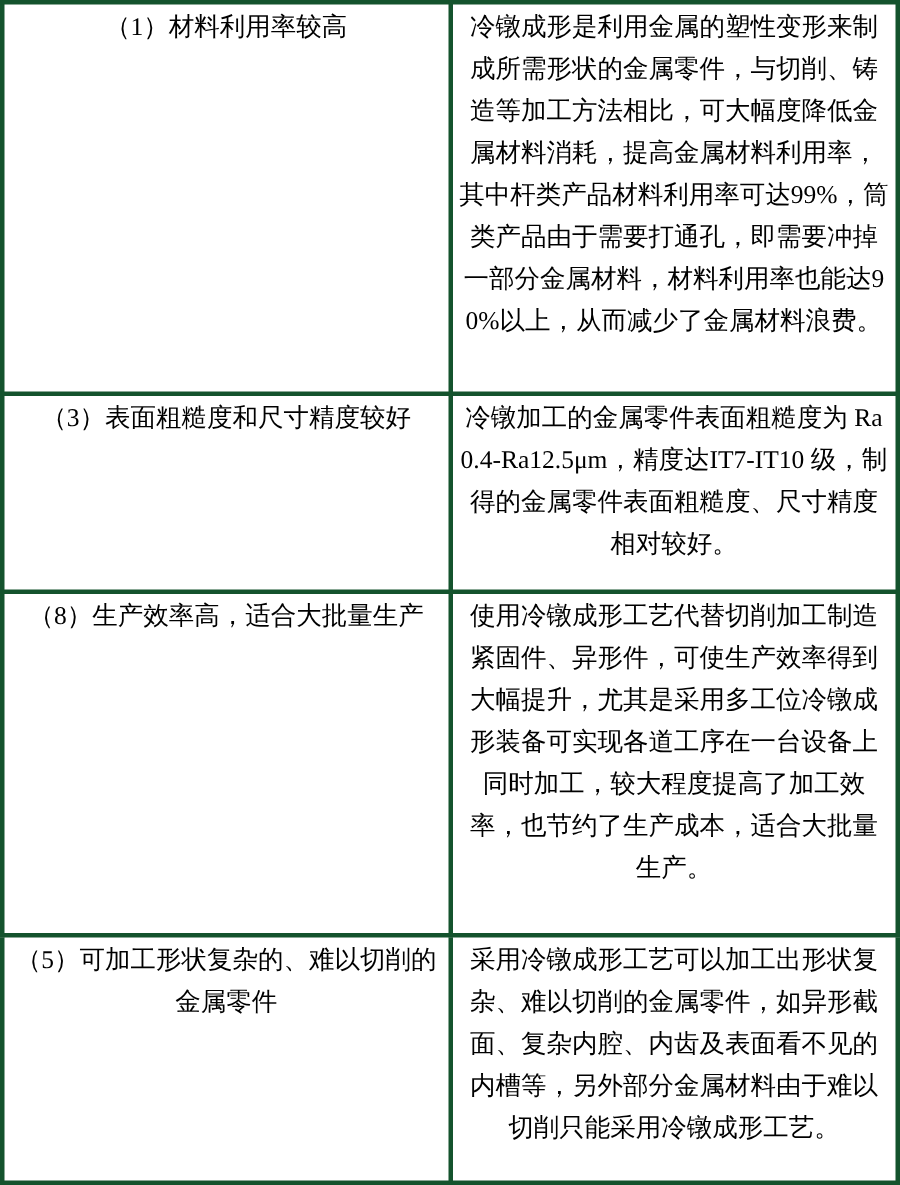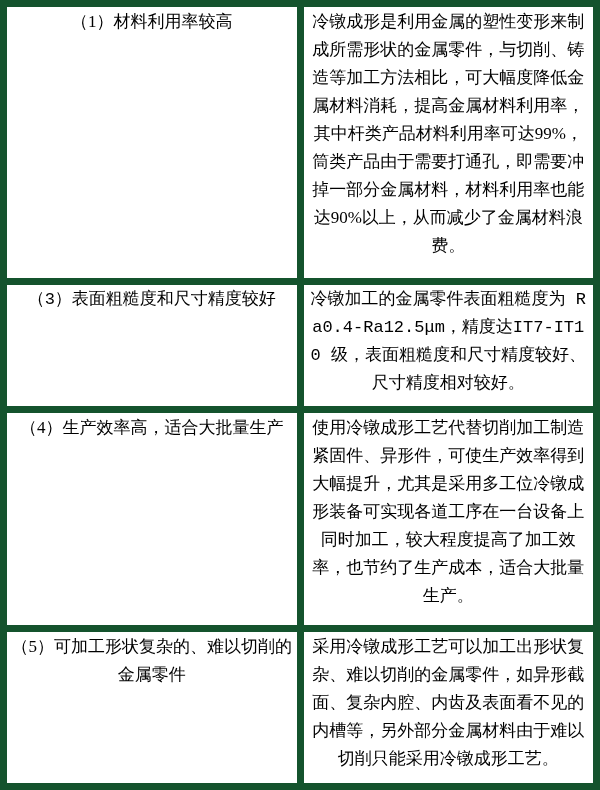--- a/index.html
+++ b/index.html
@@ -22,7 +22,7 @@
     background: #ffffff;
   }
   table.adv-table td {
-    border: 7px solid #14532d;
+    border: 3px solid #14532d;
     width: 50%;
     vertical-align: top;
     text-align: center;

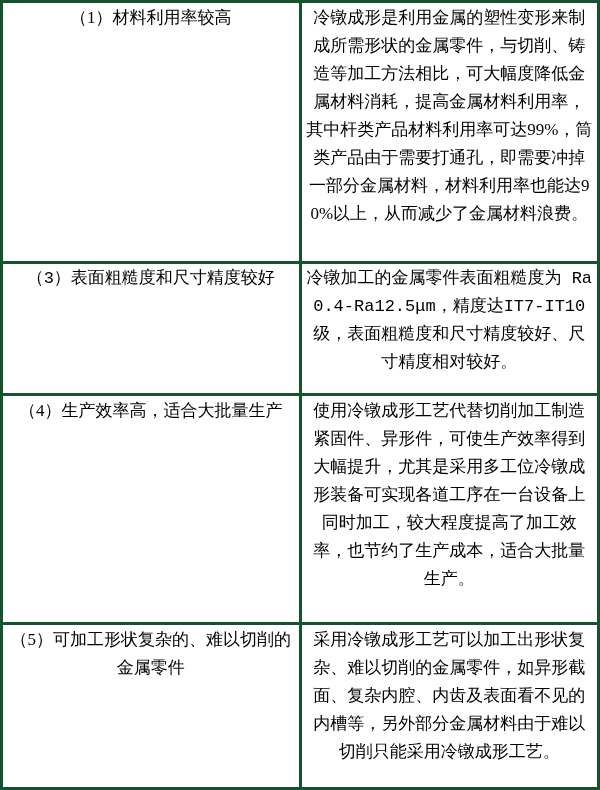--- a/index.html
+++ b/index.html
@@ -35,7 +35,7 @@
   
   tr.r0 { height: 224px; }
   tr.r1 { height: 140px; }
-  tr.r2 { height: 114px; font-family: Liberation Mono, monospace; }
+  tr.r2 { height: 114px; }
   tr.r3 { height: 170px; }
   tr.r4 { height: 138px; }
 </style>

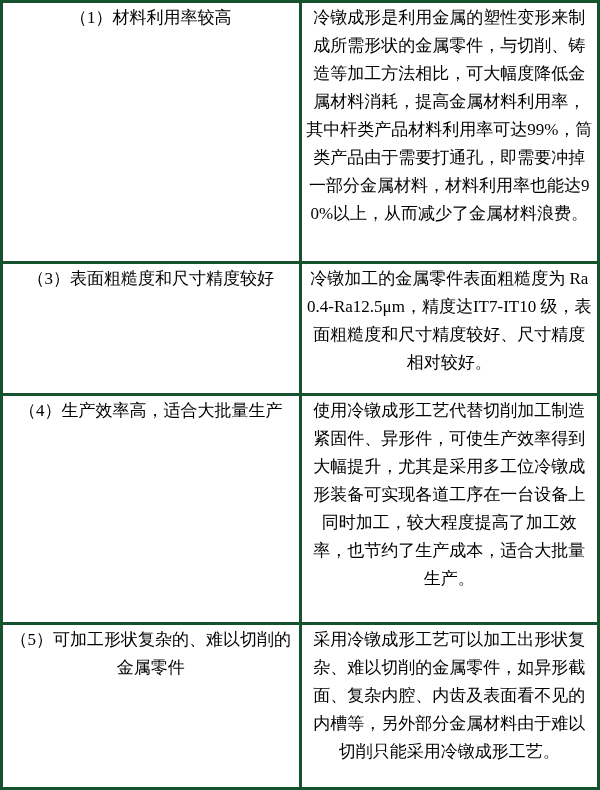--- a/index.html
+++ b/index.html
@@ -50,7 +50,7 @@
     </tr>
     <tr class="r2">
       <td>（3）表面粗糙度和尺寸精度较好</td>
-      <td>冷镦加工的金属零件表面粗糙度为 Ra0.4-Ra12.5μm，精度达IT7-IT10 级，表面粗糙度和尺寸精度较好、尺寸精度相对较好。</td>
+      <td>冷镦加工的金属零件表面粗糙度为 Ra0.4-Ra12.5μm，精度达IT7-IT10 级，制得的金属零件表面粗糙度、尺寸精度相对较好。</td>
     </tr>
     <tr class="r3">
       <td>（4）生产效率高，适合大批量生产</td>

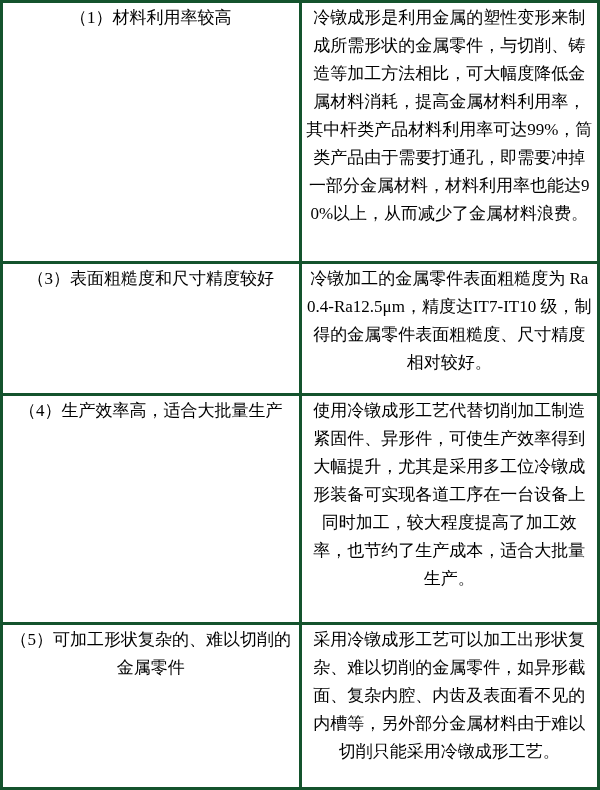--- a/index.html
+++ b/index.html
@@ -53,7 +53,7 @@
       <td>冷镦加工的金属零件表面粗糙度为 Ra0.4-Ra12.5μm，精度达IT7-IT10 级，制得的金属零件表面粗糙度、尺寸精度相对较好。</td>
     </tr>
     <tr class="r3">
-      <td>（4）生产效率高，适合大批量生产</td>
+      <td>（8）生产效率高，适合大批量生产</td>
       <td>使用冷镦成形工艺代替切削加工制造紧固件、异形件，可使生产效率得到大幅提升，尤其是采用多工位冷镦成形装备可实现各道工序在一台设备上同时加工，较大程度提高了加工效率，也节约了生产成本，适合大批量生产。</td>
     </tr>
     <tr class="r4">

